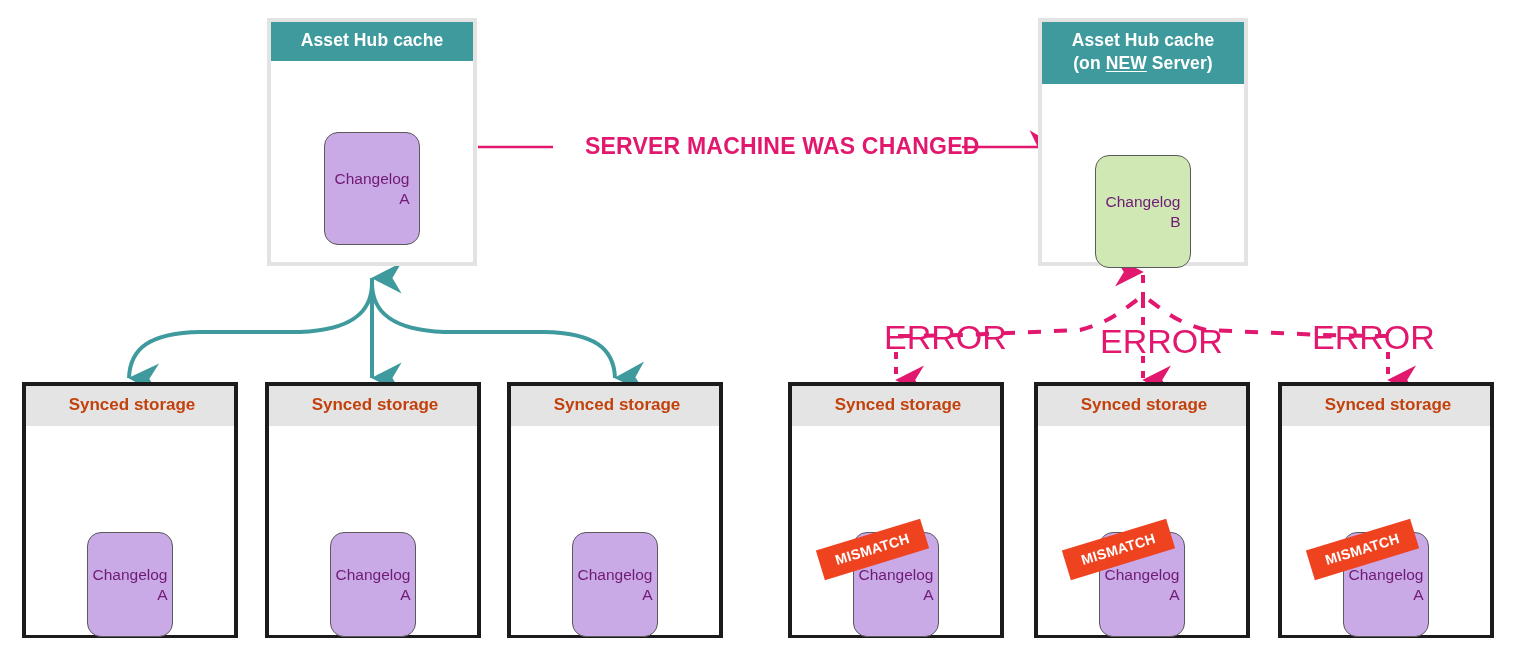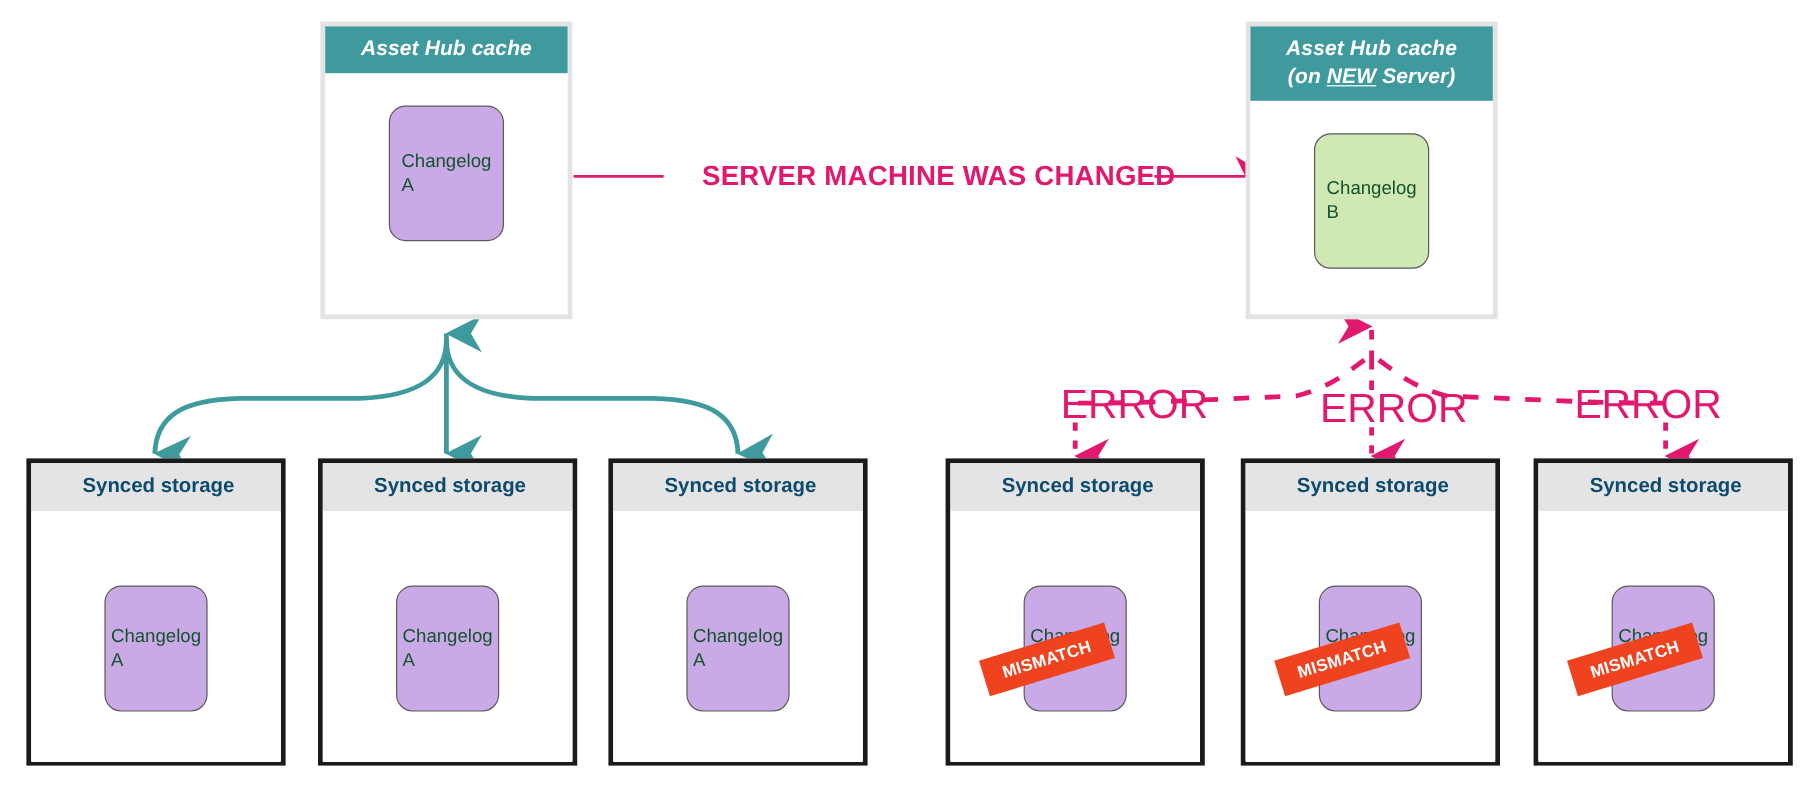--- a/index.html
+++ b/index.html
@@ -23,7 +23,6 @@
     font-weight:bold;font-size:17.5px;line-height:23px;
     text-align:center;padding:7px 4px 9px 4px;
     letter-spacing:.1px;
-    font-style:italic;
   }
   .cache-head u{text-decoration:underline;text-underline-offset:2px;}
   .cache-body{position:relative;height:calc(100% - 62px);}

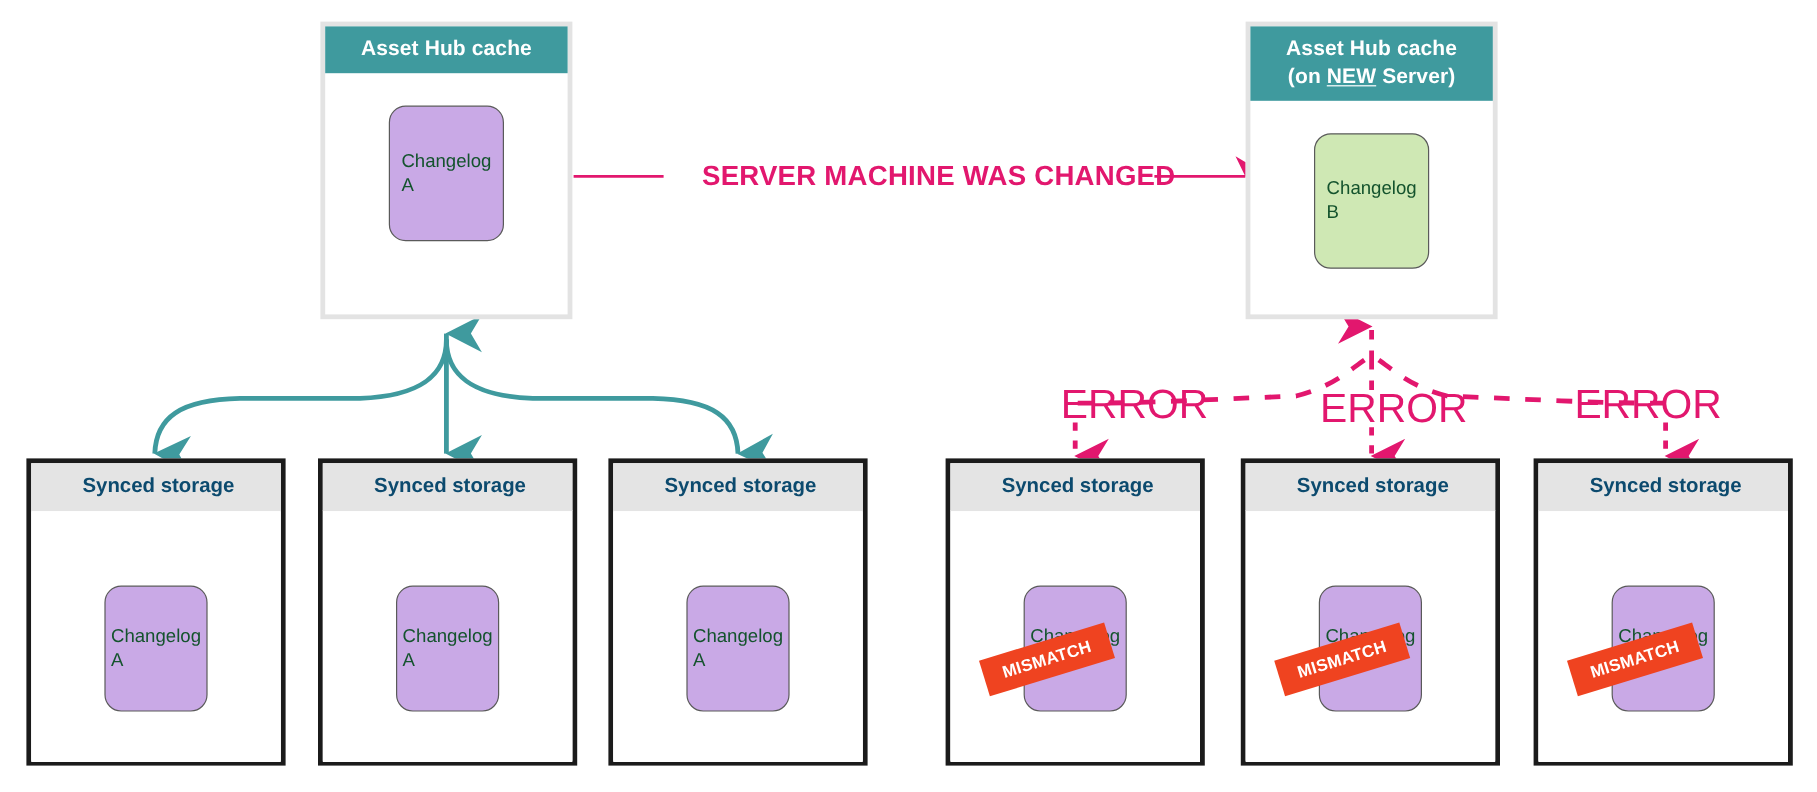--- a/index.html
+++ b/index.html
@@ -42,8 +42,9 @@
     position:absolute;box-sizing:border-box;
     border:1.4px solid #5a5a5a;border-radius:14px;
     display:flex;align-items:center;justify-content:center;
-    text-align:left;font-size:15.5px;line-height:20px;color:#14532d;
+    text-align:right;font-size:15.5px;line-height:20px;color:#701a75;
     white-space:pre-line;
+    margin-top:44px;
   }
   .chip.purple{background:#c9a9e6;}
   .chip.green{background:#cfe8b4;}

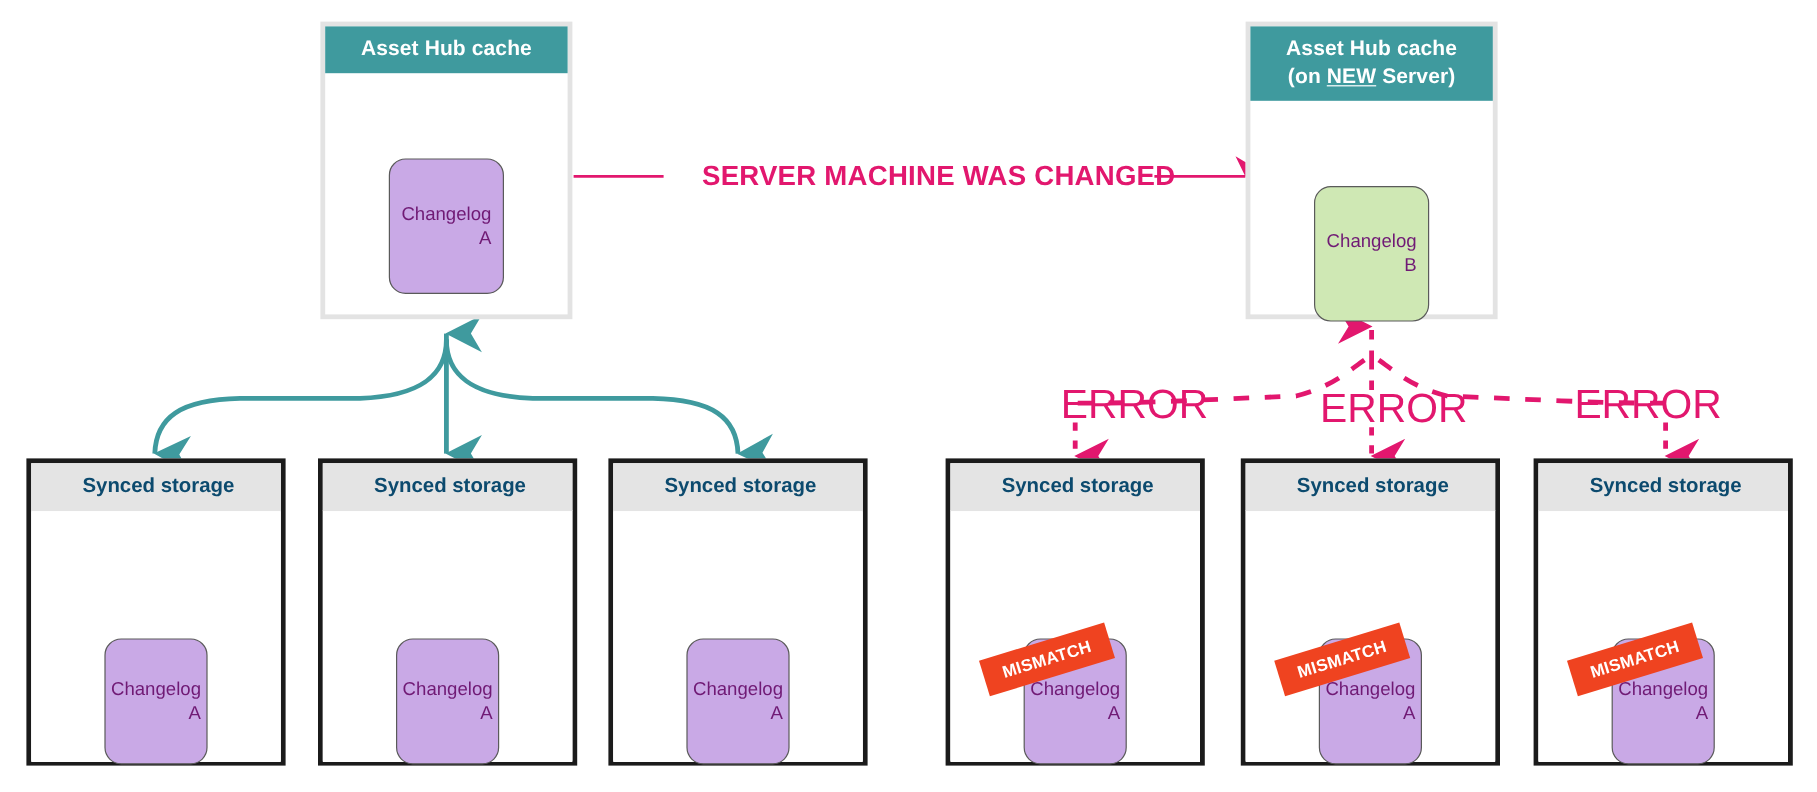--- a/index.html
+++ b/index.html
@@ -30,7 +30,7 @@
   
   .store-box{border:4px solid #1b1b1b;}
   .store-head{
-    background:#e4e4e4;color:#0c4a6e;
+    background:#e4e4e4;color:#c2410c;
     font-weight:bold;font-size:17px;line-height:22px;
     text-align:center;padding:8px 0 9px 4px;
     border-bottom:1px solid #e4e4e4;

